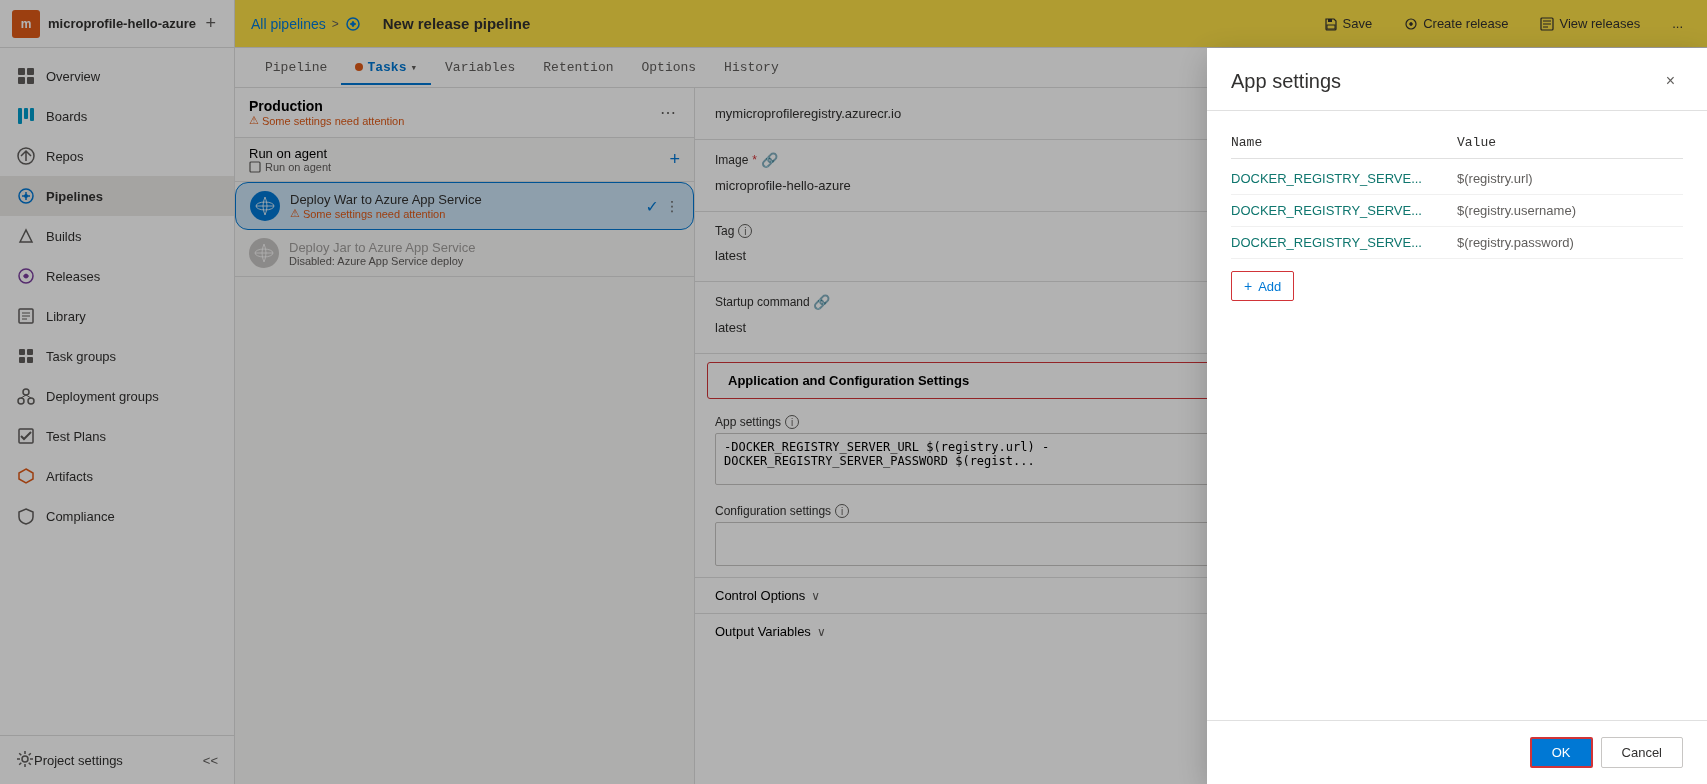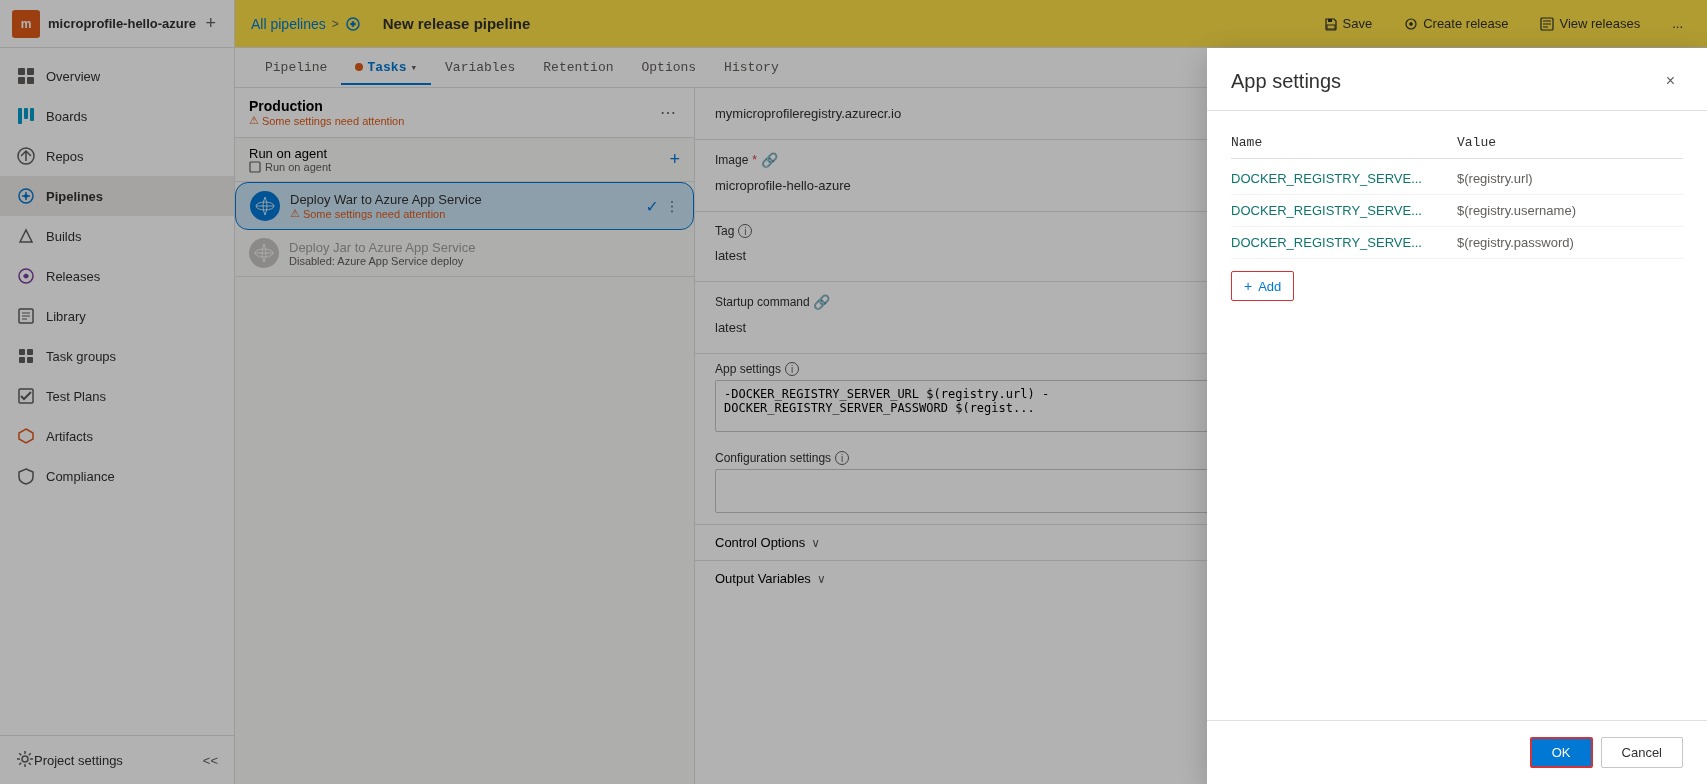--- a/index.html
+++ b/index.html
@@ -728,6 +728,10 @@
         <div class="form-value">latest</div>
       </div>
 
+      <div class="section-header">
+        <span class="section-header-title">Application and Configuration Settings</span>
+        <span class="section-chevron">∧</span>
+      </div>
 
       <div class="subsection">
         <div class="form-label">

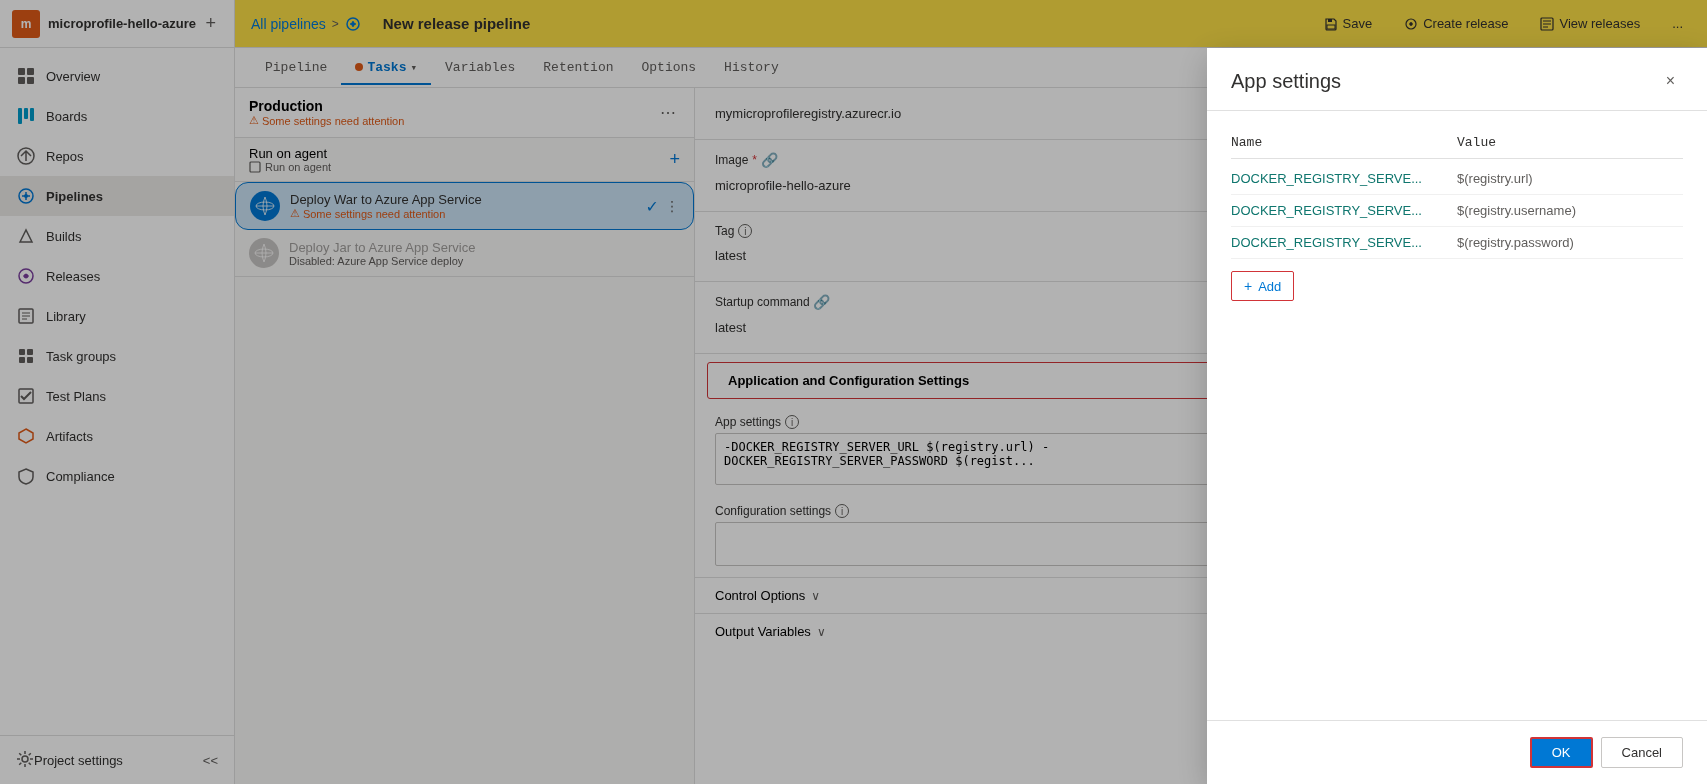--- a/index.html
+++ b/index.html
@@ -518,6 +518,17 @@
       <span>Task groups</span>
     </div>
 
+    <div class="sidebar-item">
+      <div class="icon">
+        <svg width="18" height="18" viewBox="0 0 18 18">
+            <circle cx="9" cy="5" r="3" fill="none" stroke="#605e5c" stroke-width="1.5"></circle>
+            <circle cx="4" cy="14" r="3" fill="none" stroke="#605e5c" stroke-width="1.5"></circle>
+            <circle cx="14" cy="14" r="3" fill="none" stroke="#605e5c" stroke-width="1.5"></circle>
+            <path d="M9 8 L4 11 M9 8 L14 11" stroke="#605e5c" stroke-width="1"></path>
+          </svg>
+      </div>
+      <span>Deployment groups</span>
+    </div>
 
     <div class="sidebar-item">
       <div class="icon">

